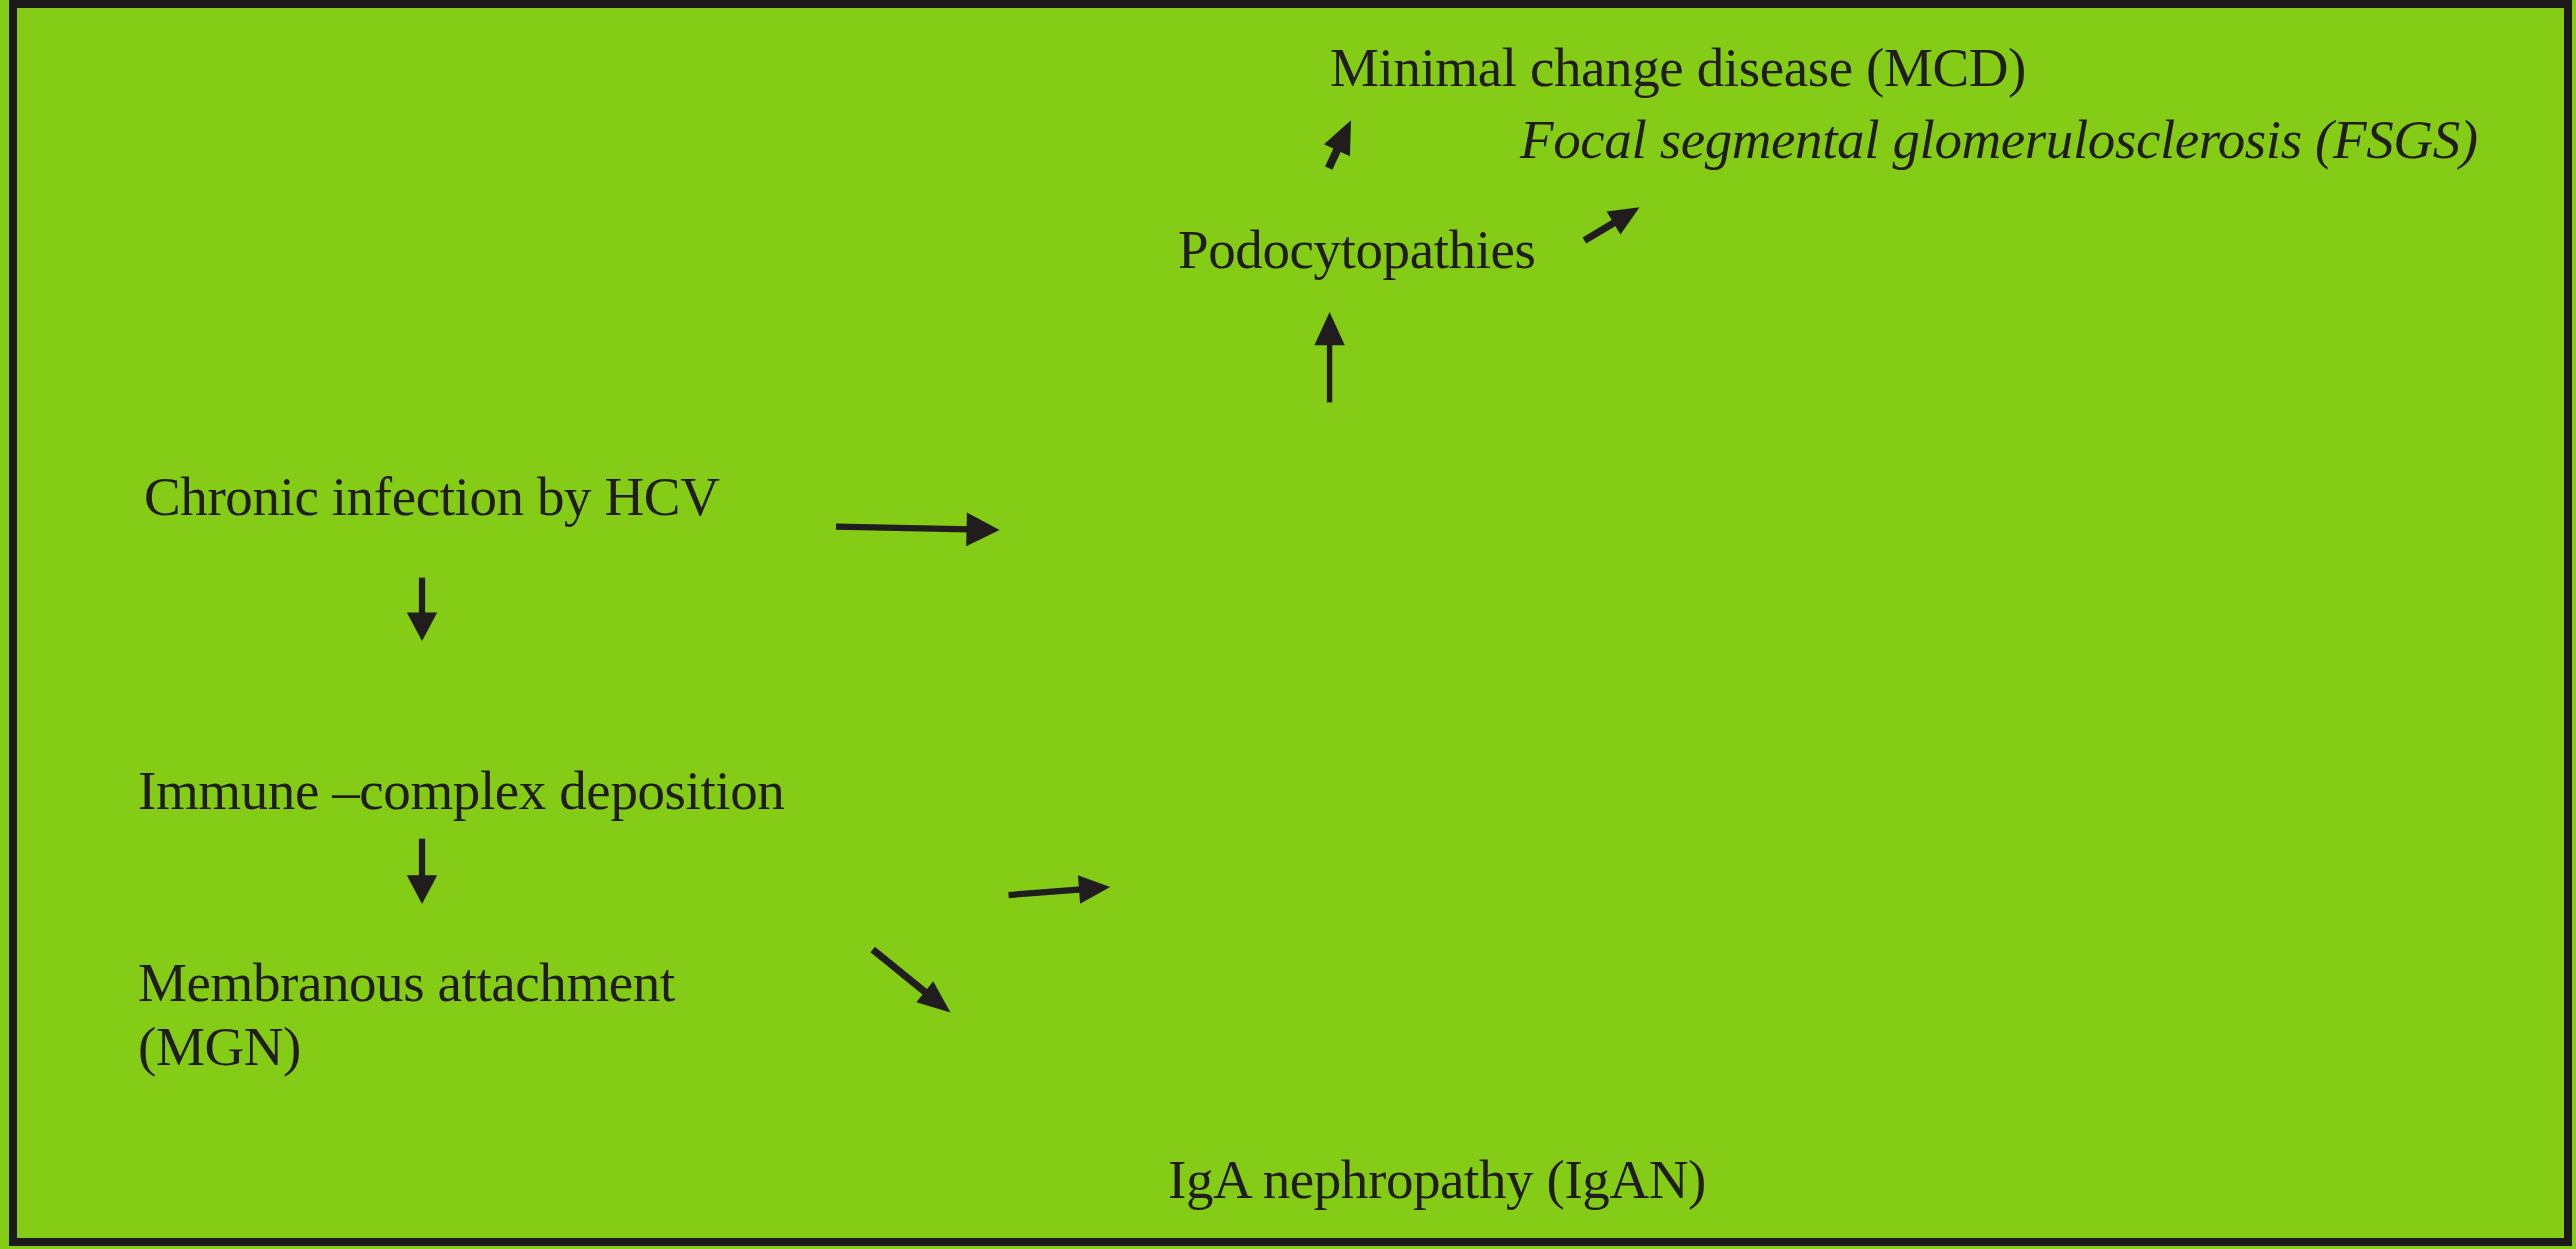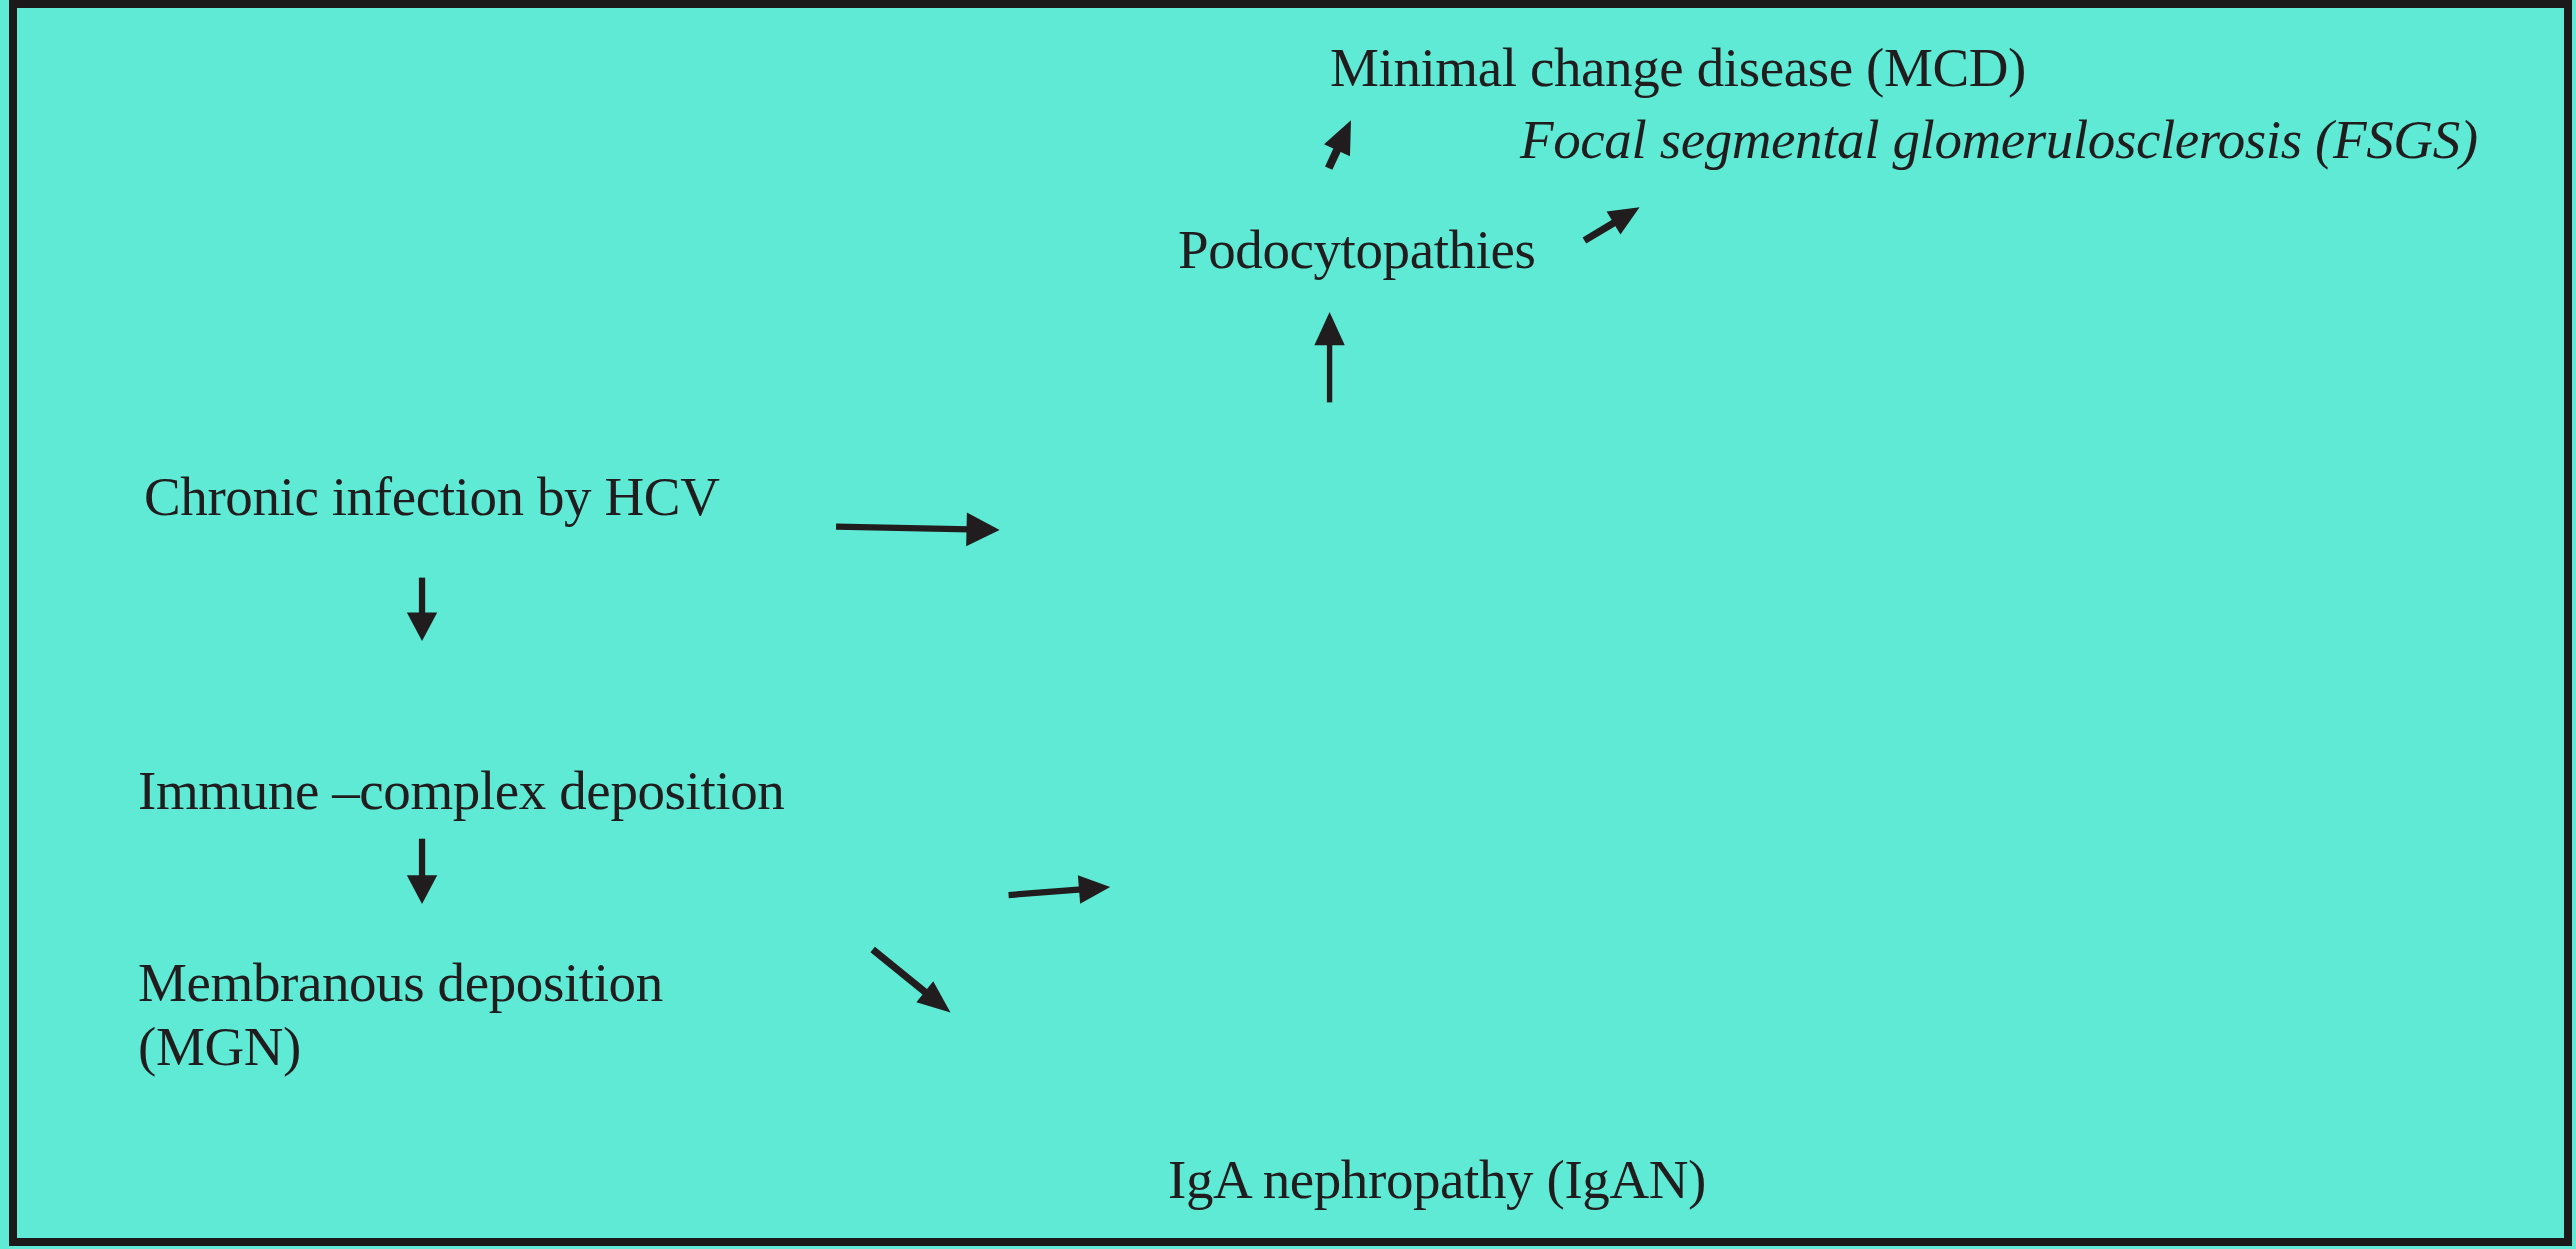--- a/index.html
+++ b/index.html
@@ -11,7 +11,7 @@
     position: relative;
     width: 2576px;
     height: 1250px;
-    background: #5eead4;
+    background: #84cc16;
     overflow: hidden;
     font-family: "Liberation Serif", "DejaVu Serif", serif;
     color: #211d1e;

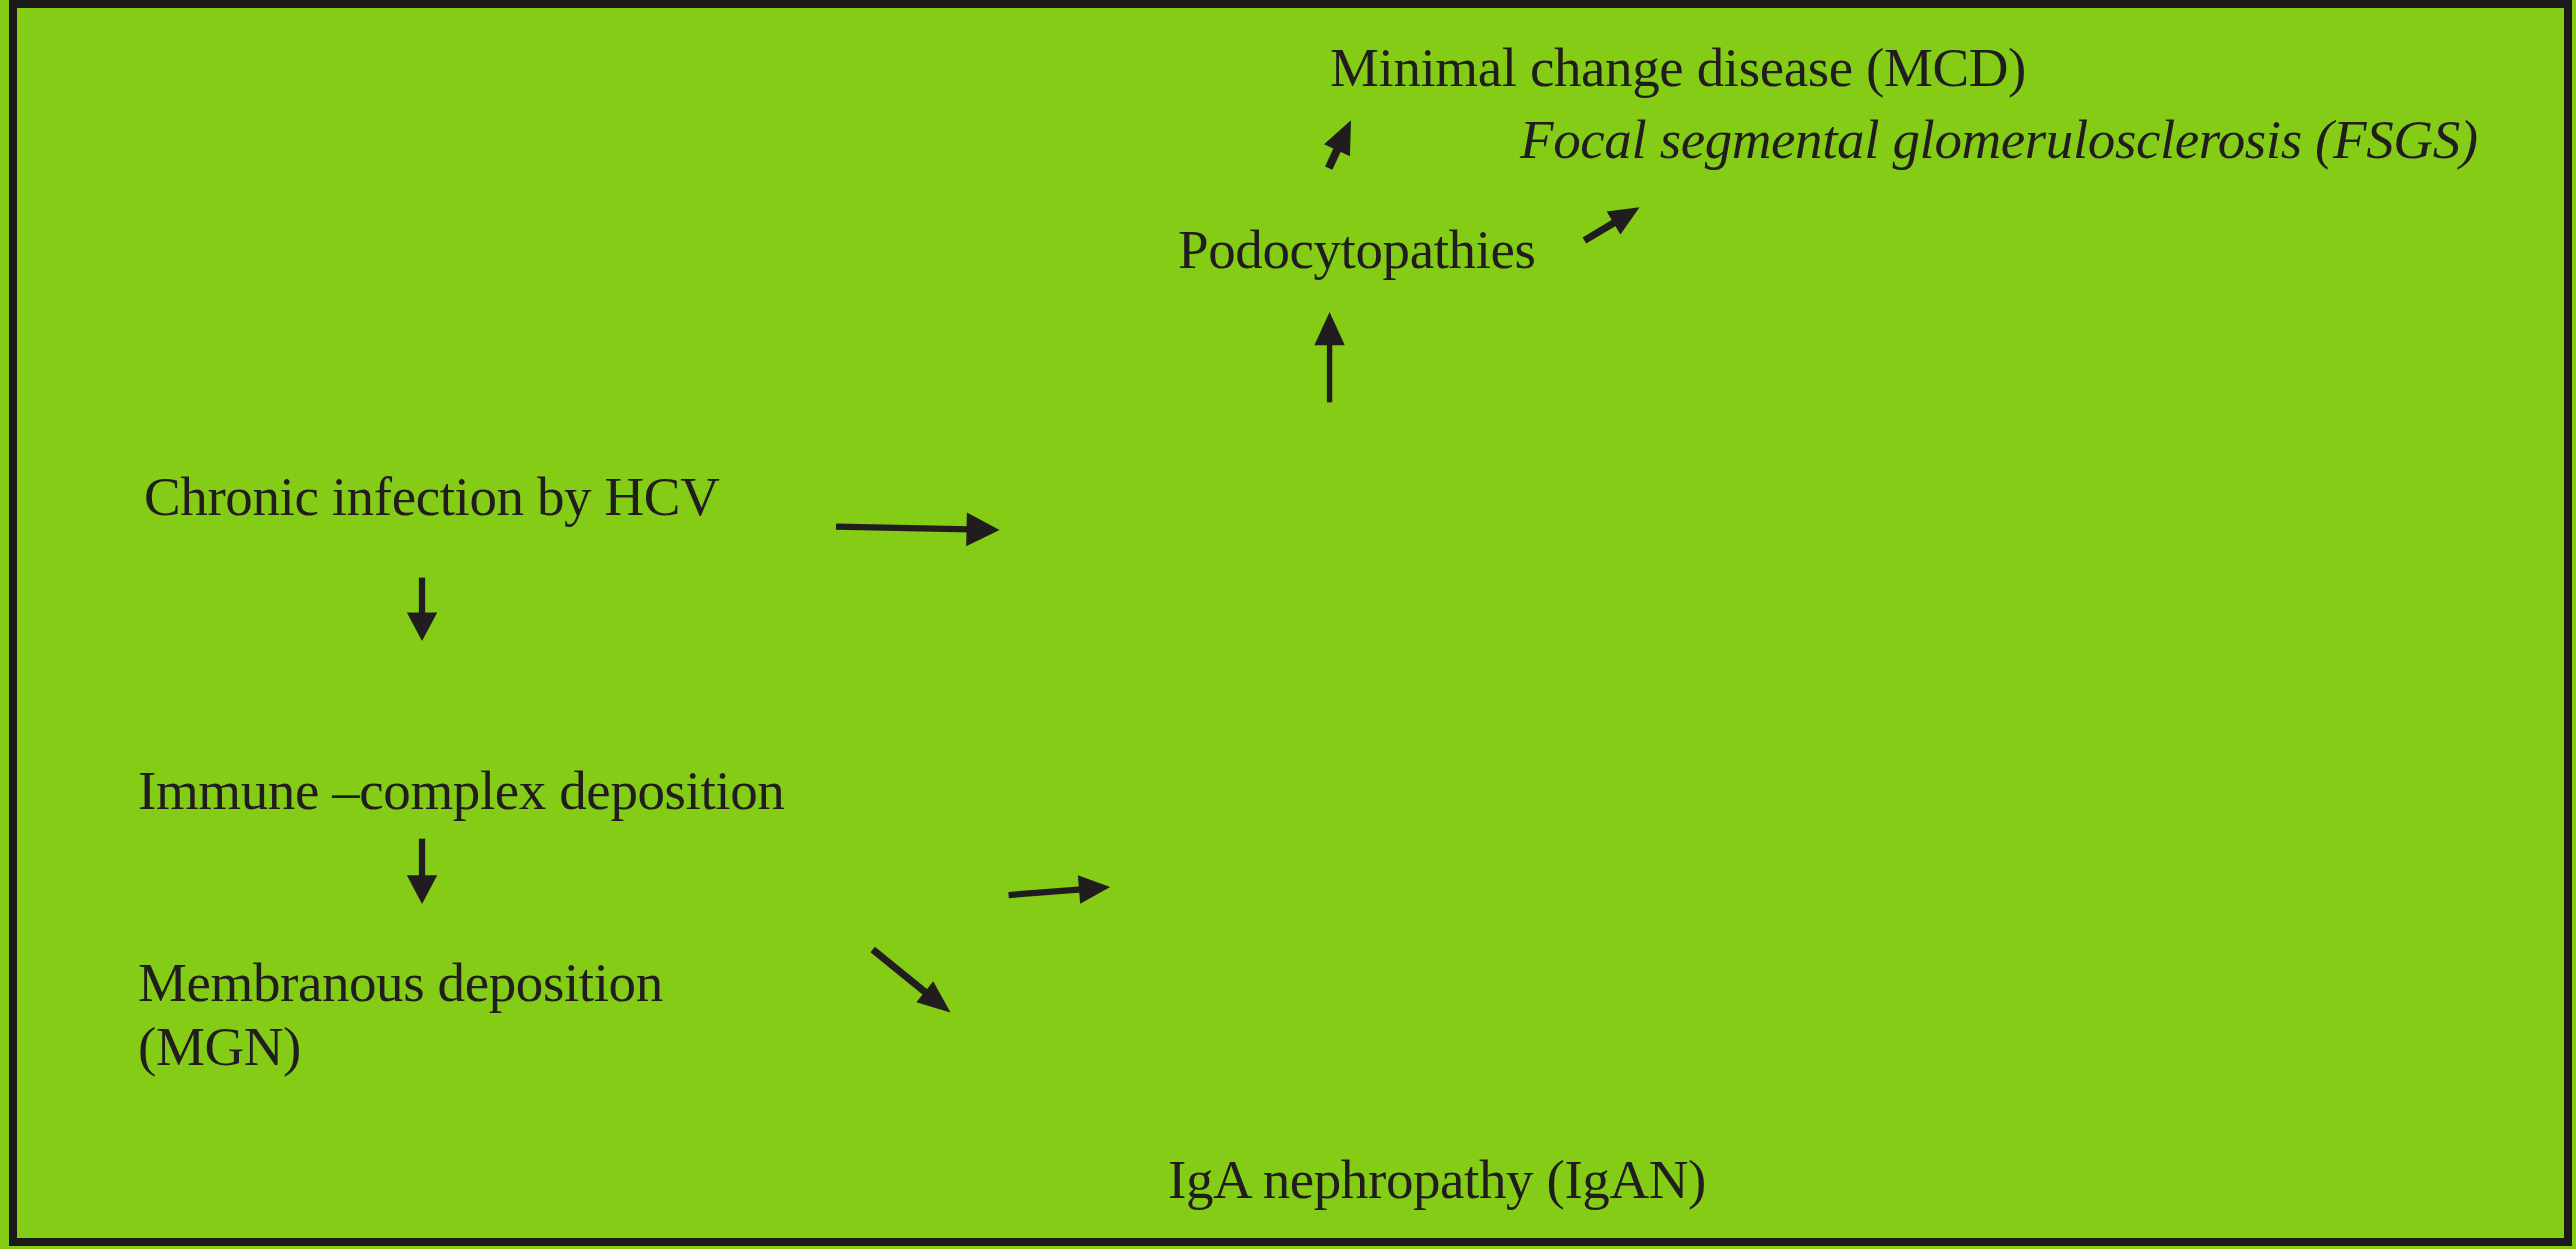--- a/index.html
+++ b/index.html
@@ -106,7 +106,7 @@
 
 
   <div class="node" style="left:138px; top:951px;">
-    <div>Membranous deposition</div>
+    <div>Membranous attachment</div>
     <div>(MGN)</div>
   </div>
 

